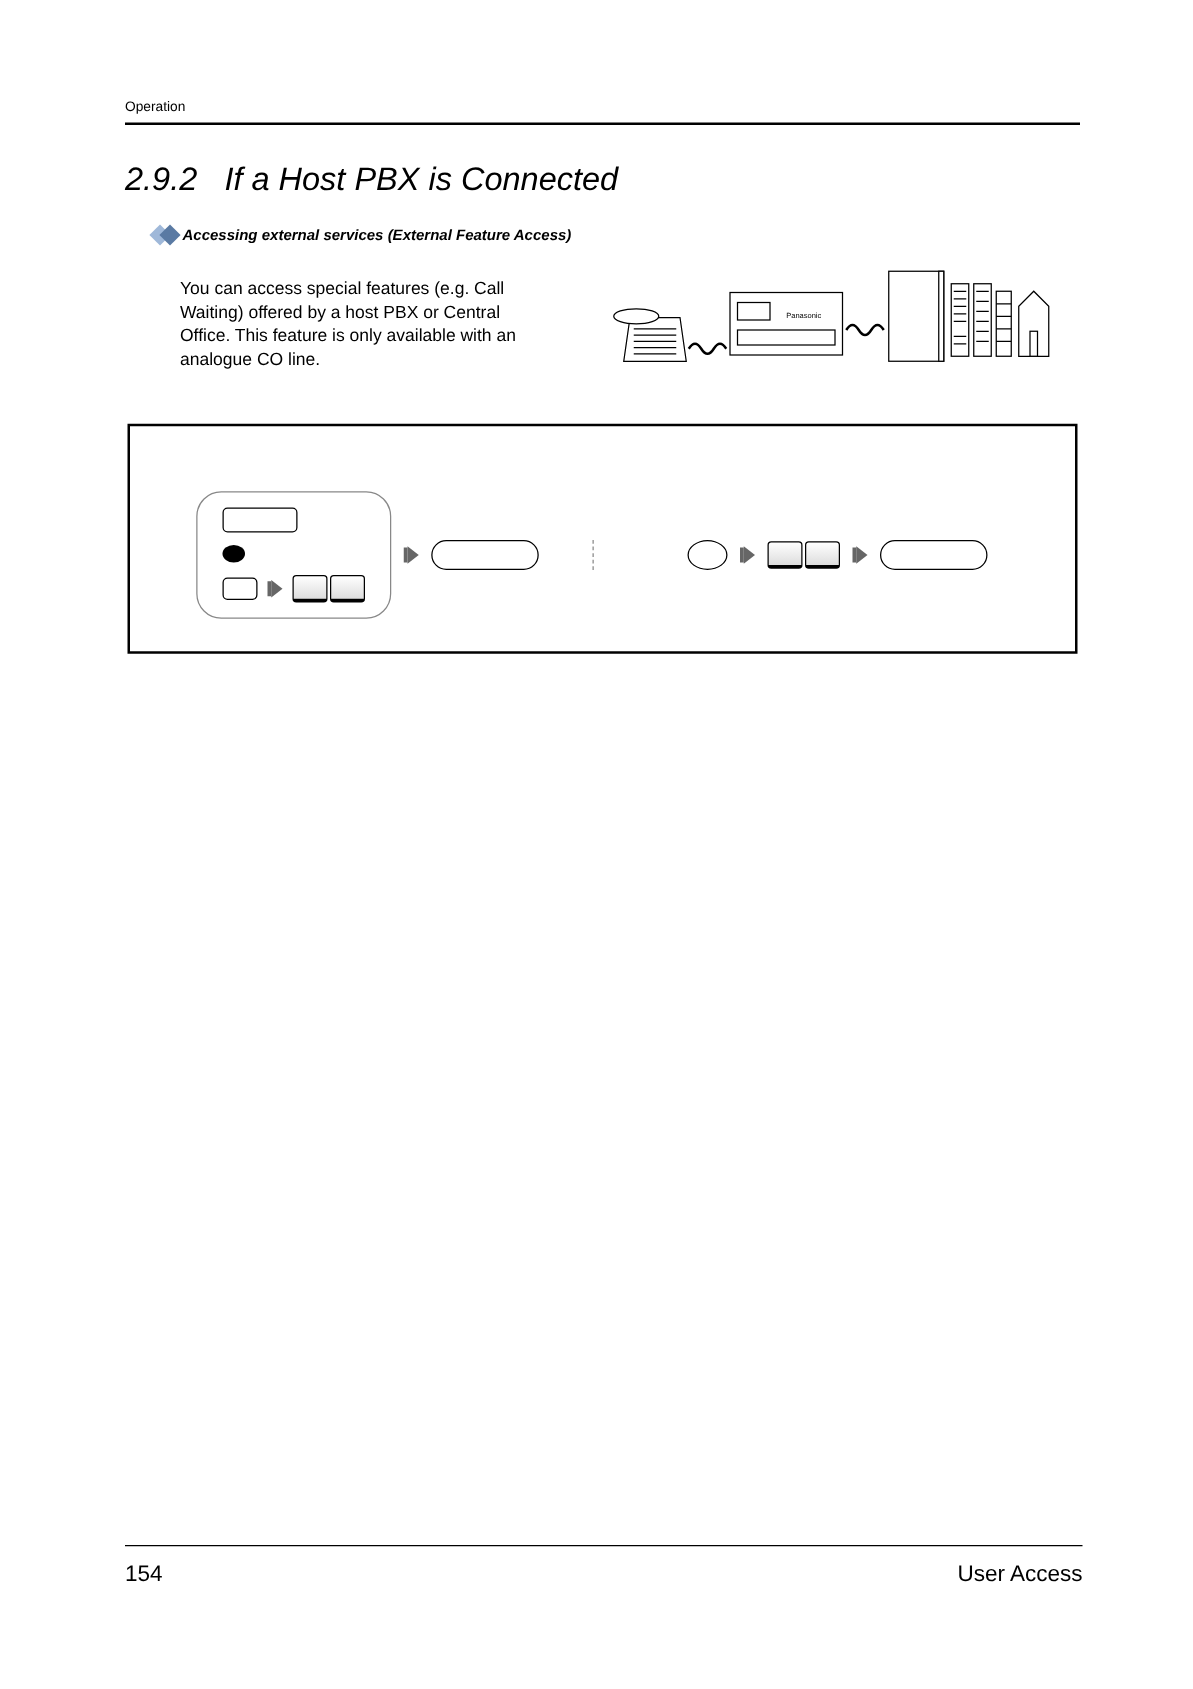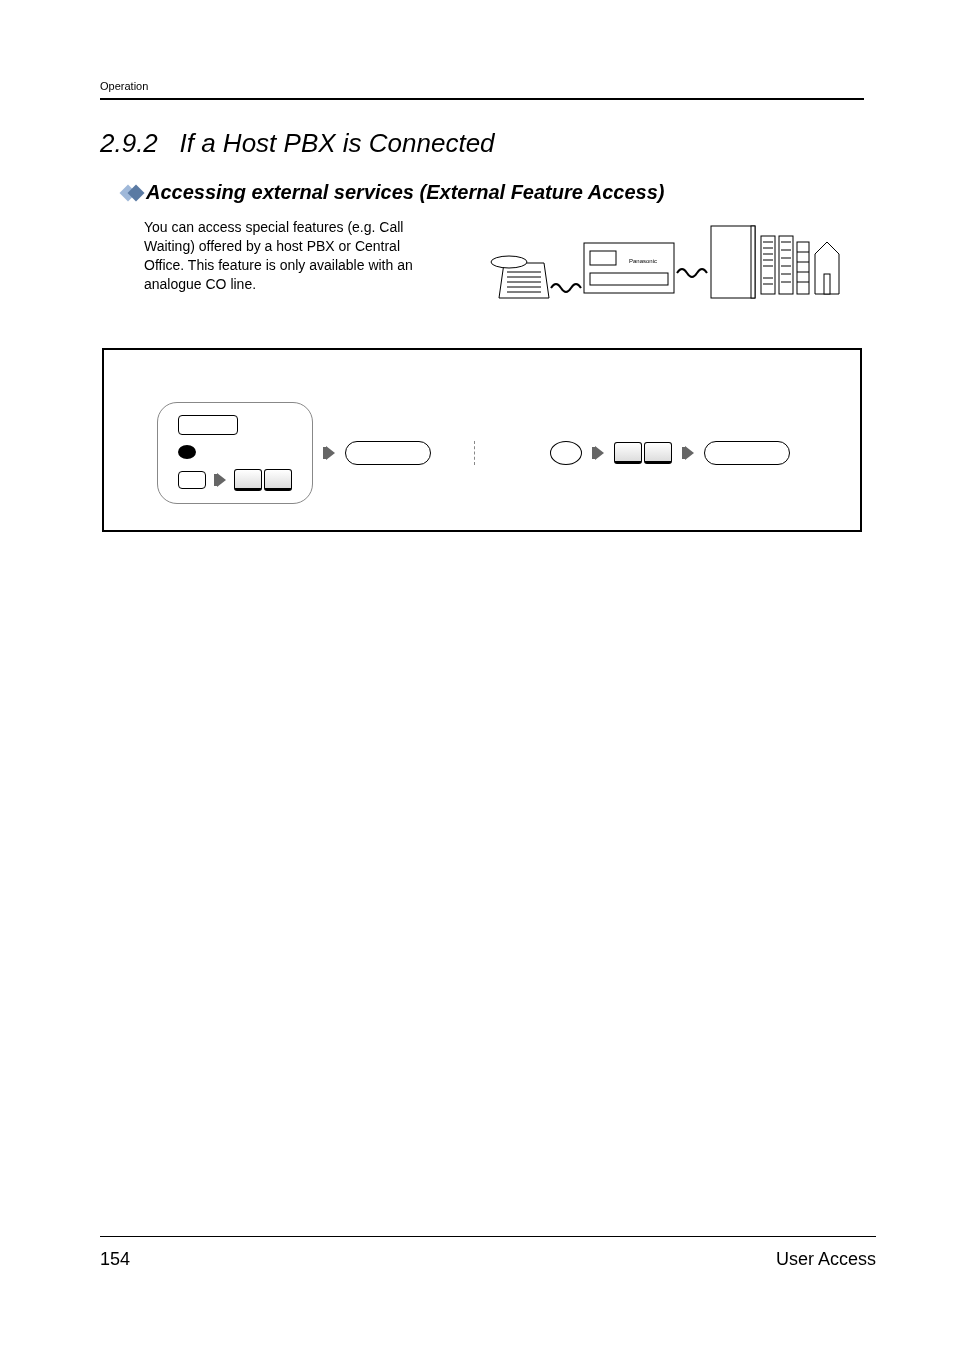--- a/index.html
+++ b/index.html
@@ -50,7 +50,7 @@
   .diamond.a { background: #9fb8d9; }
   .diamond.b { background: #5a7aa3; }
   .sub-title {
-    font-size: 20px;
+    font-size: 12px;
     font-weight: bold;
     font-style: italic;
   }

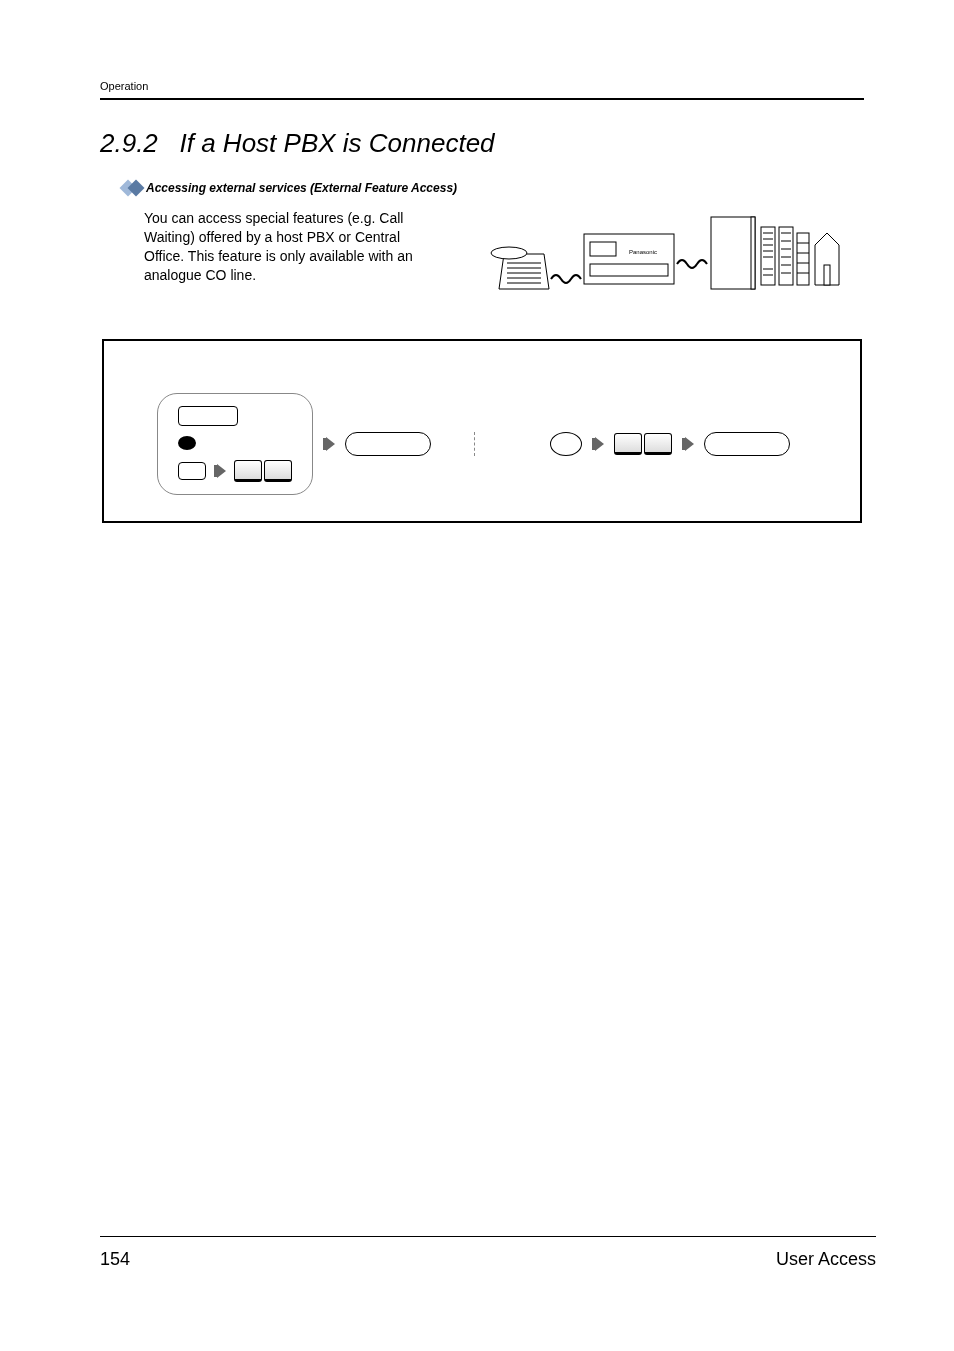--- a/index.html
+++ b/index.html
@@ -56,7 +56,7 @@
   }
   .intro-row {
     display: flex;
-    align-items: flex-start;
+    align-items: center;
     margin-left: 44px;
     gap: 30px;
   }

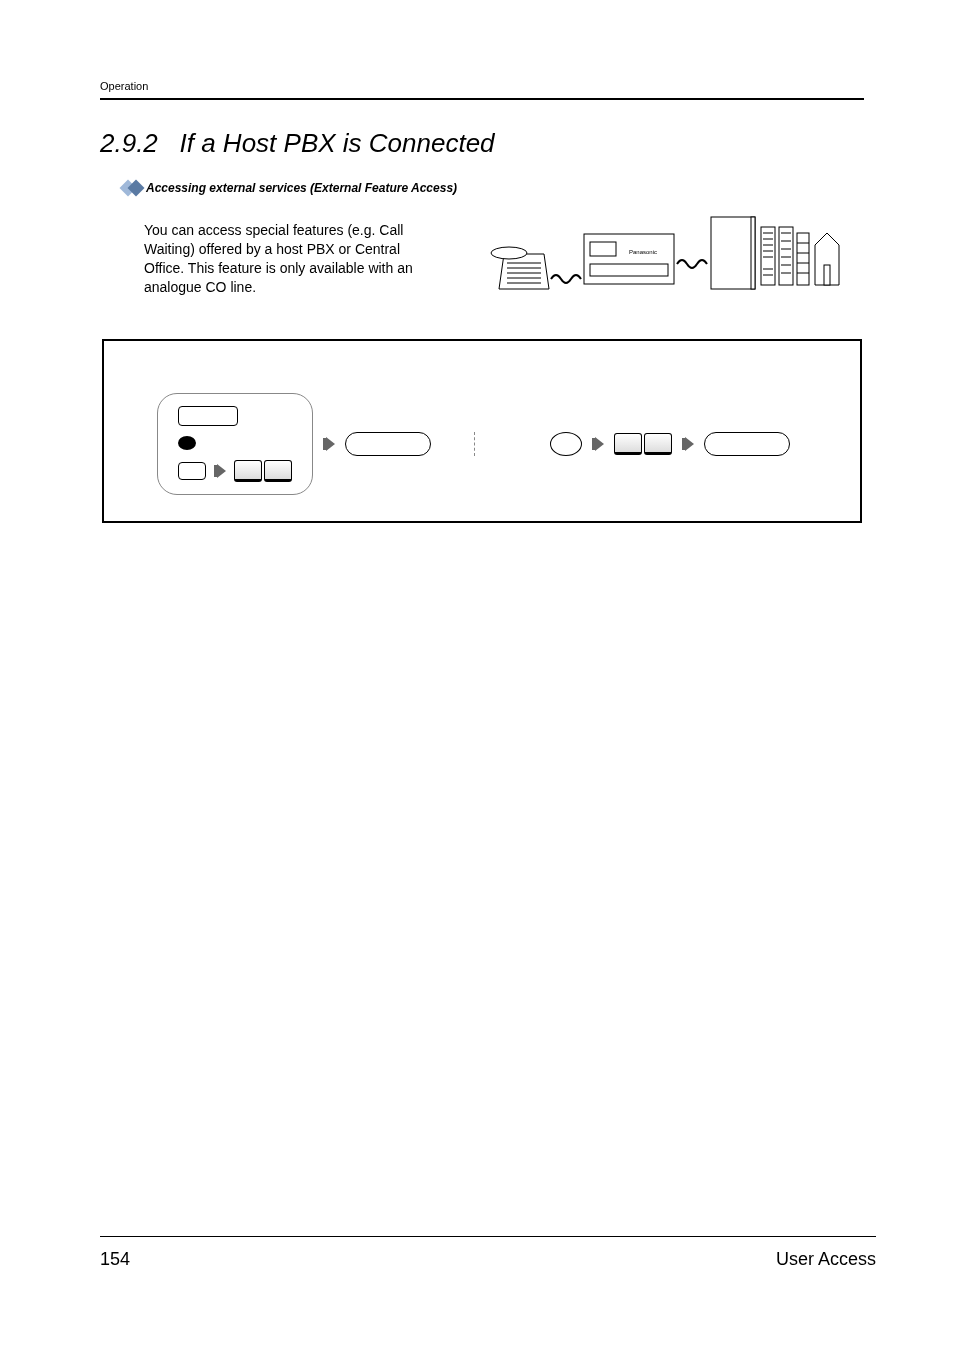--- a/index.html
+++ b/index.html
@@ -166,7 +166,7 @@
   .footer {
     position: absolute;
     left: 100px;
-    right: 78px;
+    right: 88px;
     bottom: 55px;
   }
   .hr-bottom {

